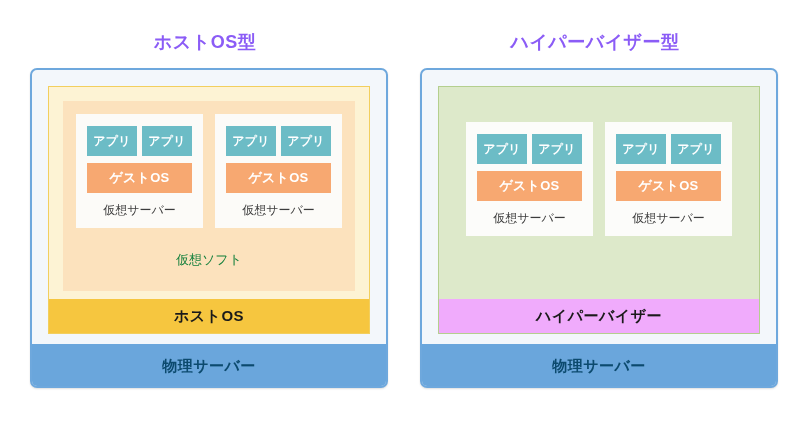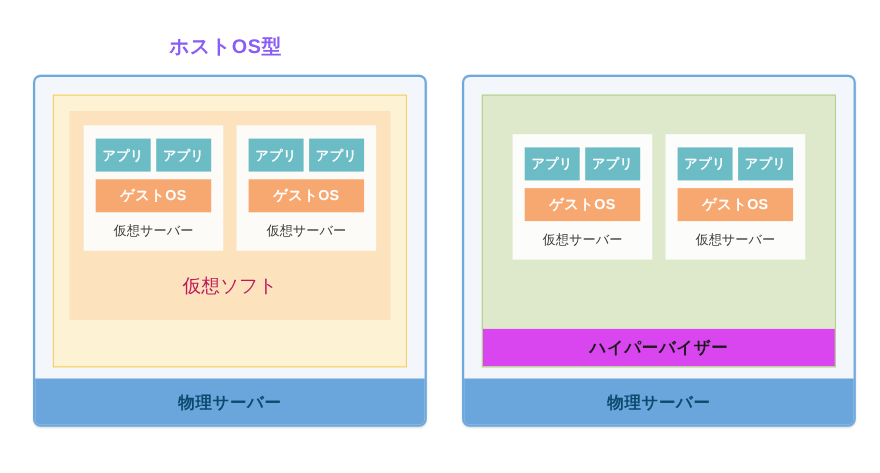--- a/index.html
+++ b/index.html
@@ -264,6 +264,7 @@
 
   <div class="panel panel-right">
 
+    <div class="panel-title">ハイパーバイザー型</div>
 
     <div class="server-frame">
 

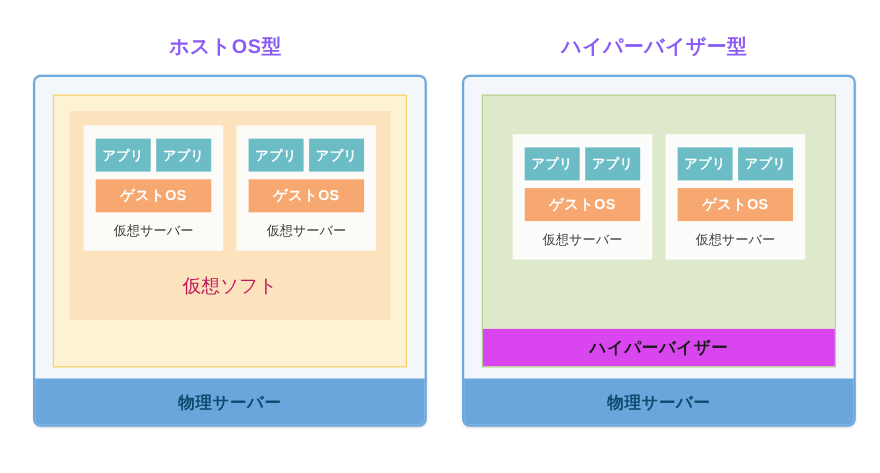--- a/index.html
+++ b/index.html
@@ -124,8 +124,8 @@
     display: flex;
     align-items: center;
     justify-content: center;
-    font-size: 17px;
-    color: #be185d;
+    font-size: 13px;
+    color: #15803d;
     width: 100%;
   }
   .base-bar {

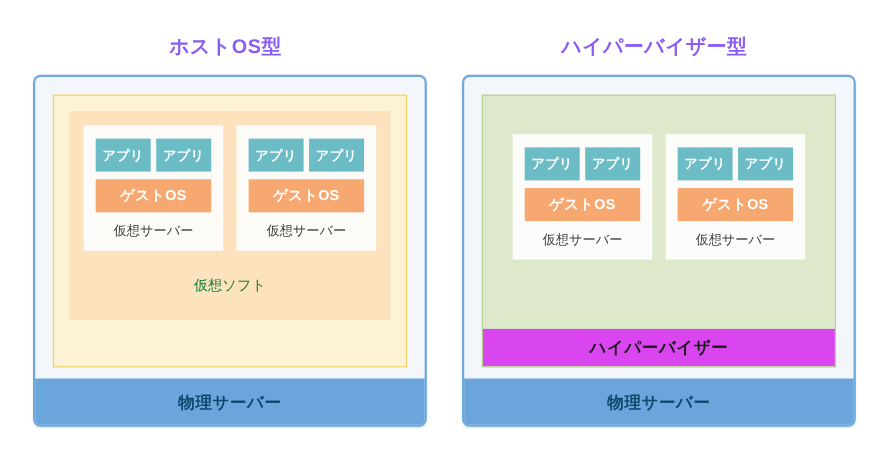--- a/index.html
+++ b/index.html
@@ -255,6 +255,7 @@
             <div class="soft-label">仮想ソフト</div>
           </div>
 
+          <div class="base-bar host-os">ホストOS</div>
         </div>
       </div>
 

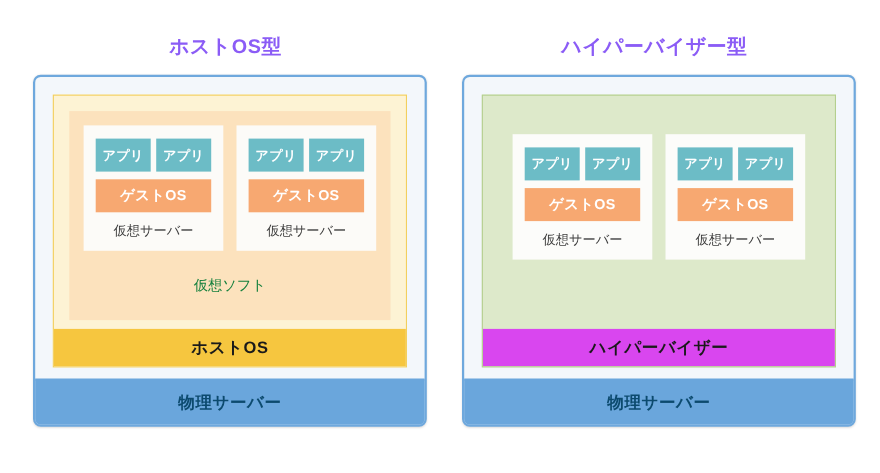--- a/index.html
+++ b/index.html
@@ -164,7 +164,7 @@
     flex-direction: column;
     align-items: center;
   }
-  .base-bar.hypervisor { background: #d946ef; }
+  .base-bar.hypervisor { background: #f0abfc; }
 
   
   .vm-card {

